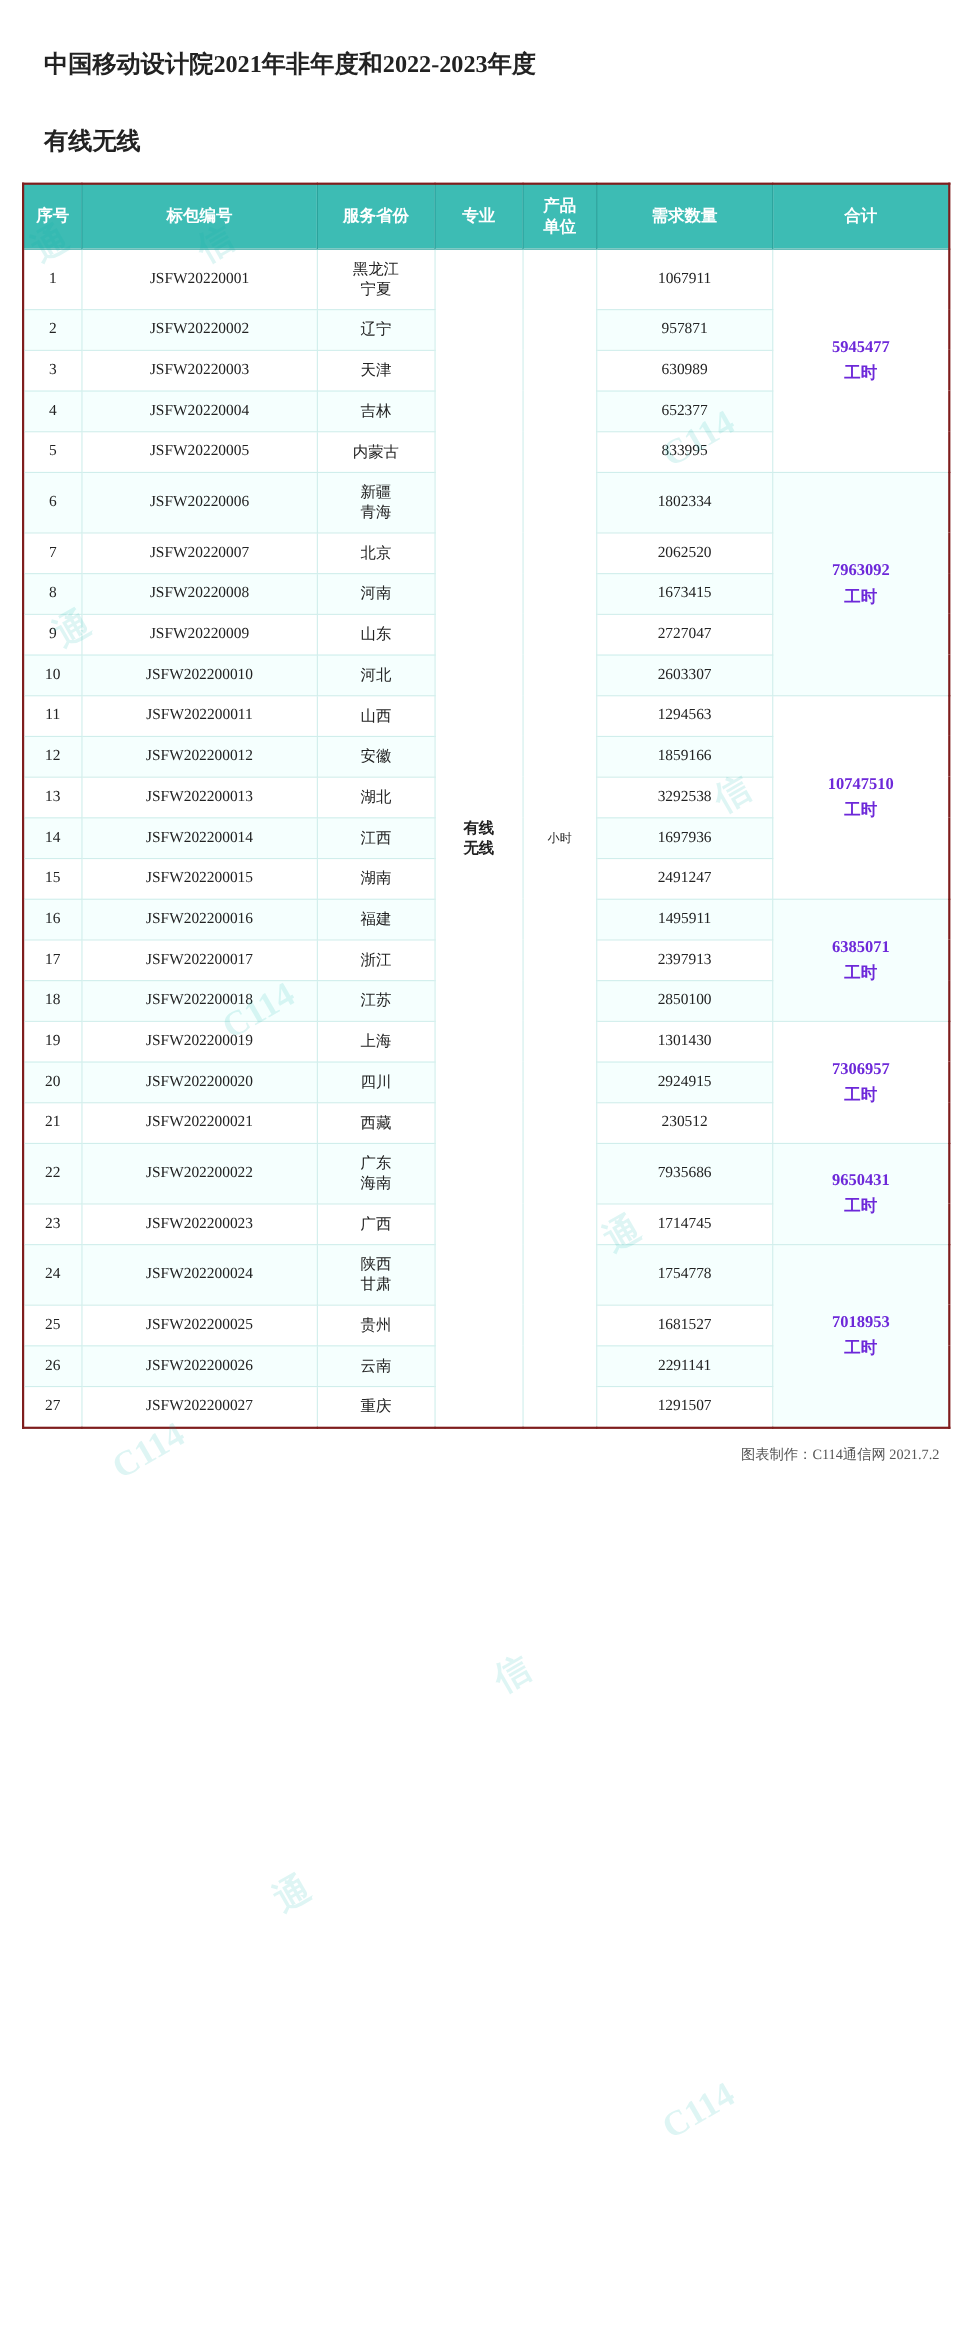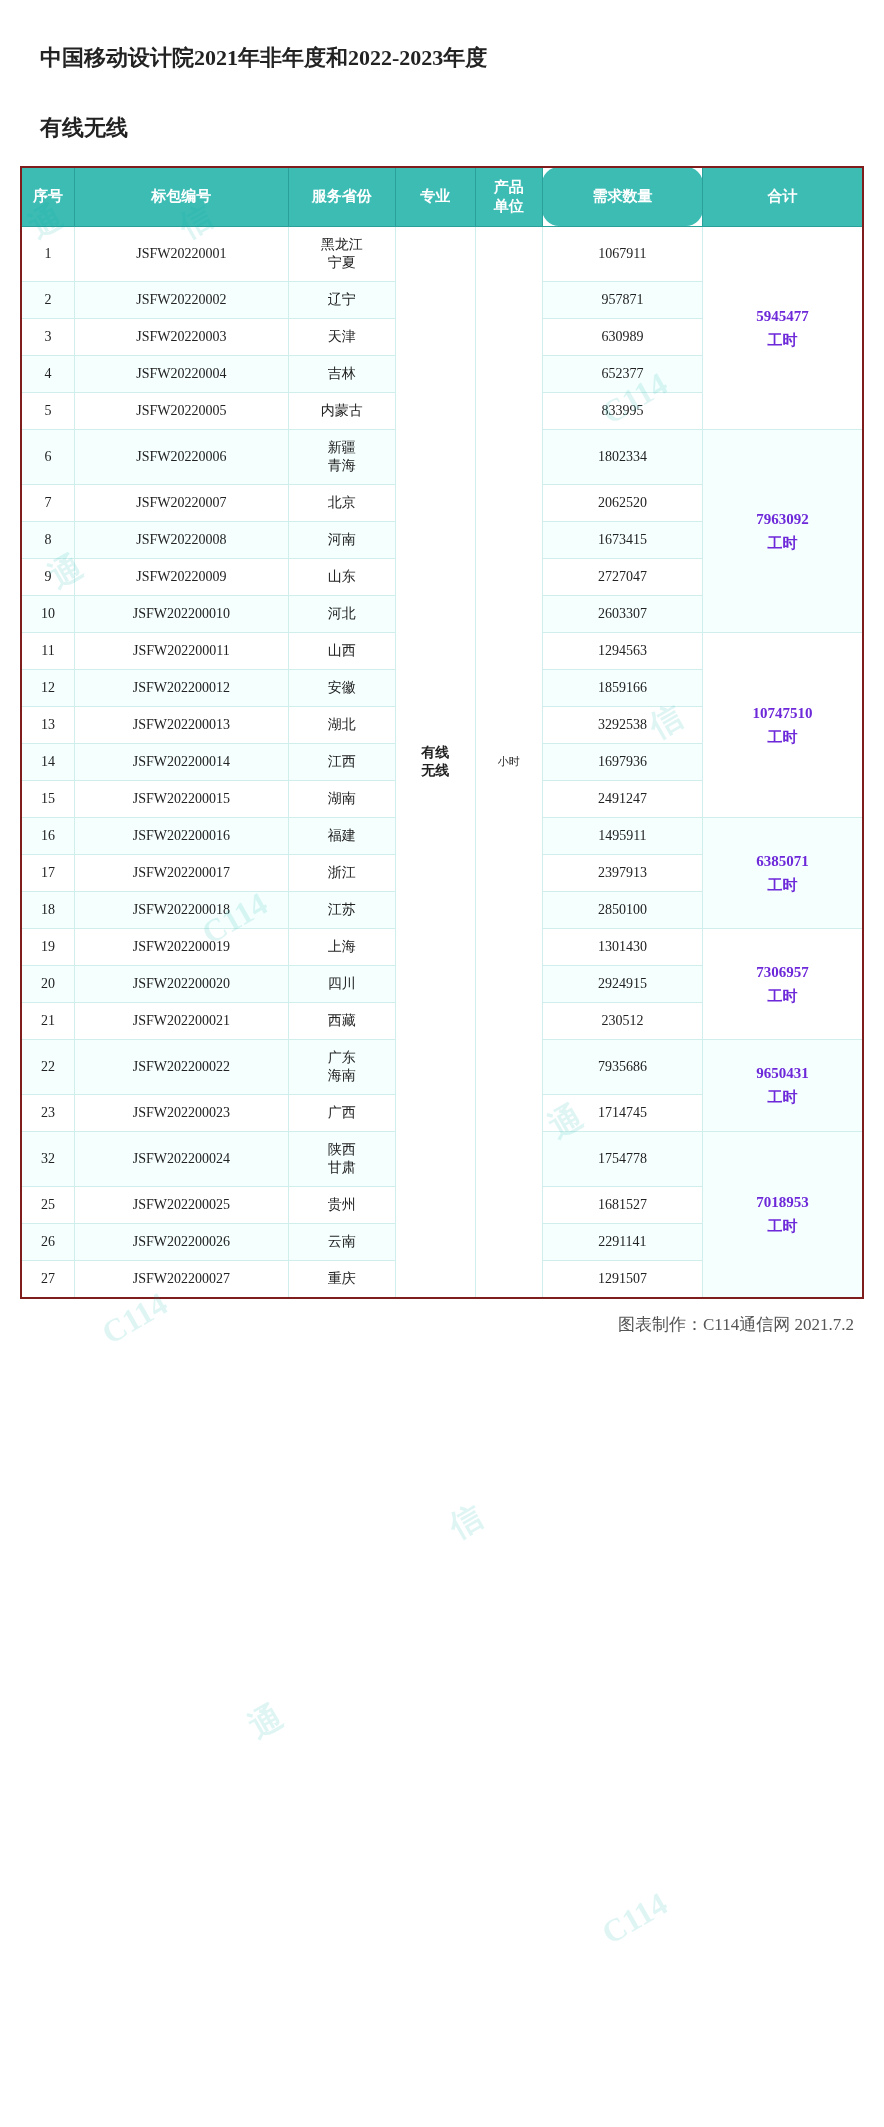--- a/index.html
+++ b/index.html
@@ -114,7 +114,7 @@
           <th style="width:80px;">服务省份</th>
           <th style="width:60px;">专业</th>
           <th style="width:50px;">产品<br>单位</th>
-          <th style="width:120px;border-radius:17px;">需求数量</th>
+          <th style="width:120px;">需求数量</th>
           <th style="width:120px;text-align:center;">合计</th>
         </tr>
       </thead>

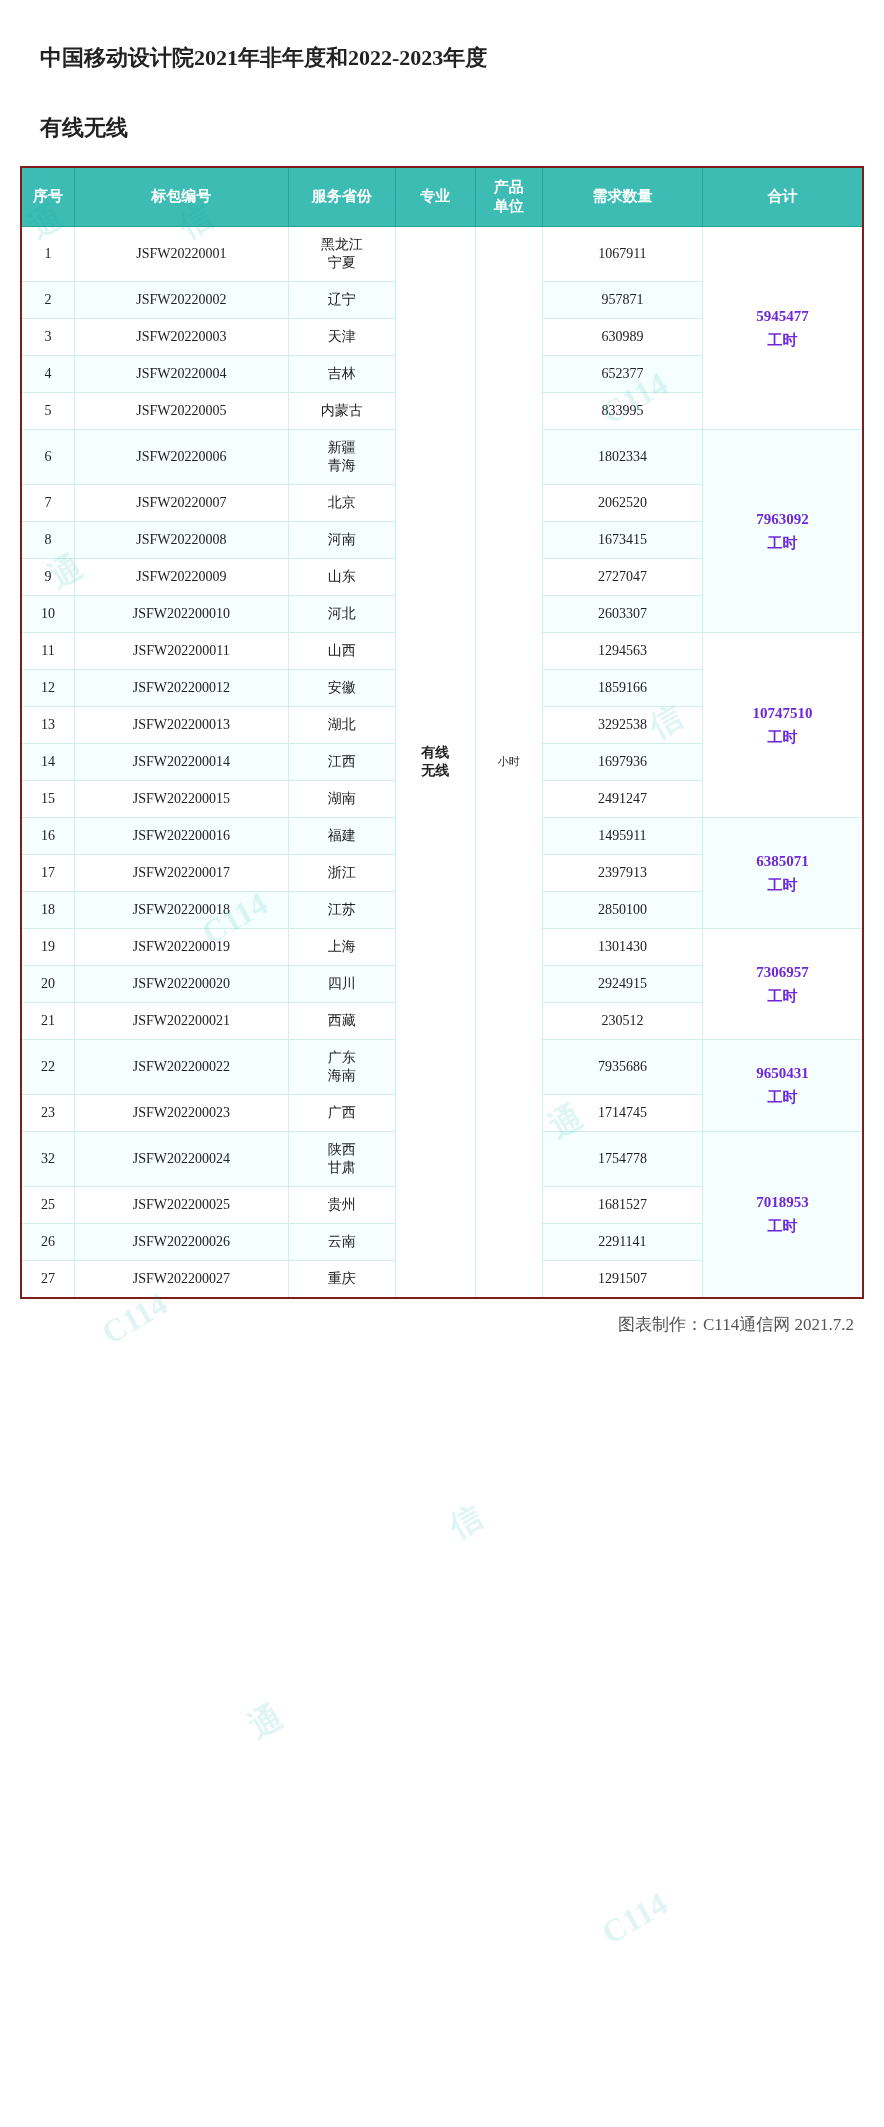--- a/index.html
+++ b/index.html
@@ -273,7 +273,7 @@
         </tr>
 
         <tr>
-          <td>32</td>
+          <td>24</td>
           <td>JSFW202200024</td>
           <td>陕西<br>甘肃</td>
           <td>1754778</td>

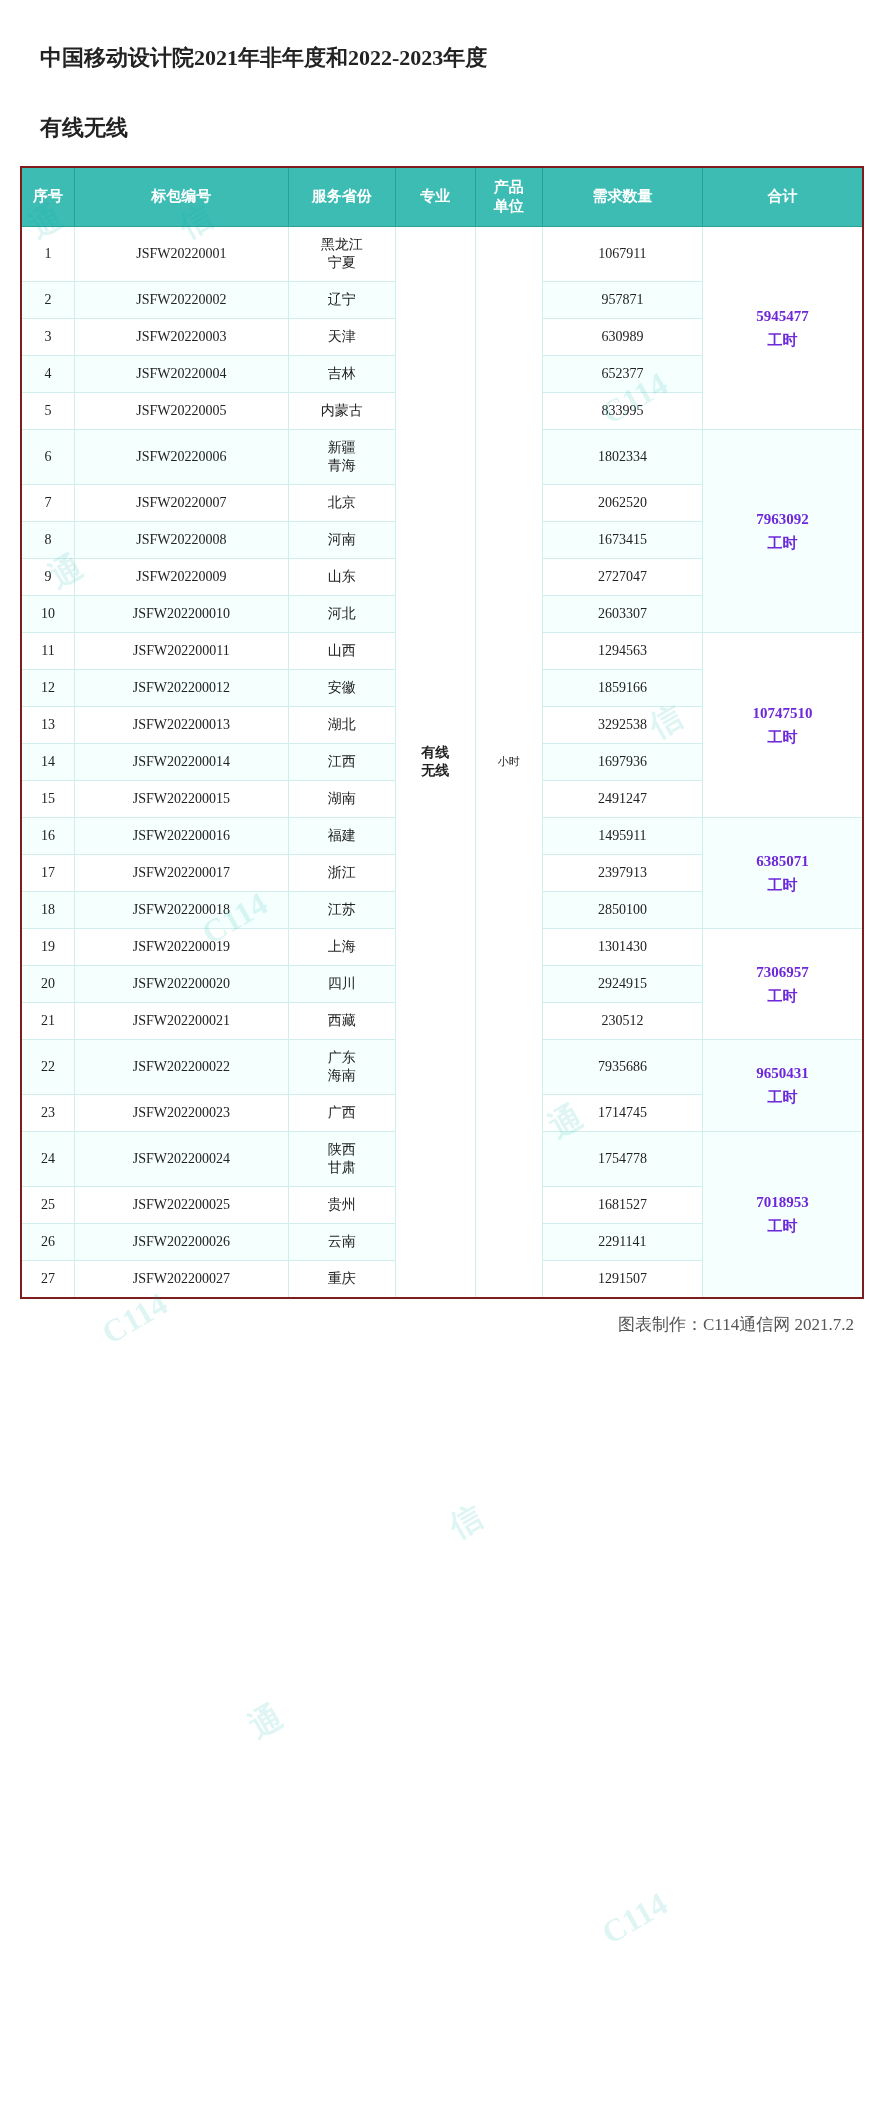--- a/index.html
+++ b/index.html
@@ -66,7 +66,7 @@
     .footer {
       text-align: right;
       padding: 14px 20px 6px 0;
-      font-size: 17px;
+      font-size: 13px;
       color: #555;
     }
     

